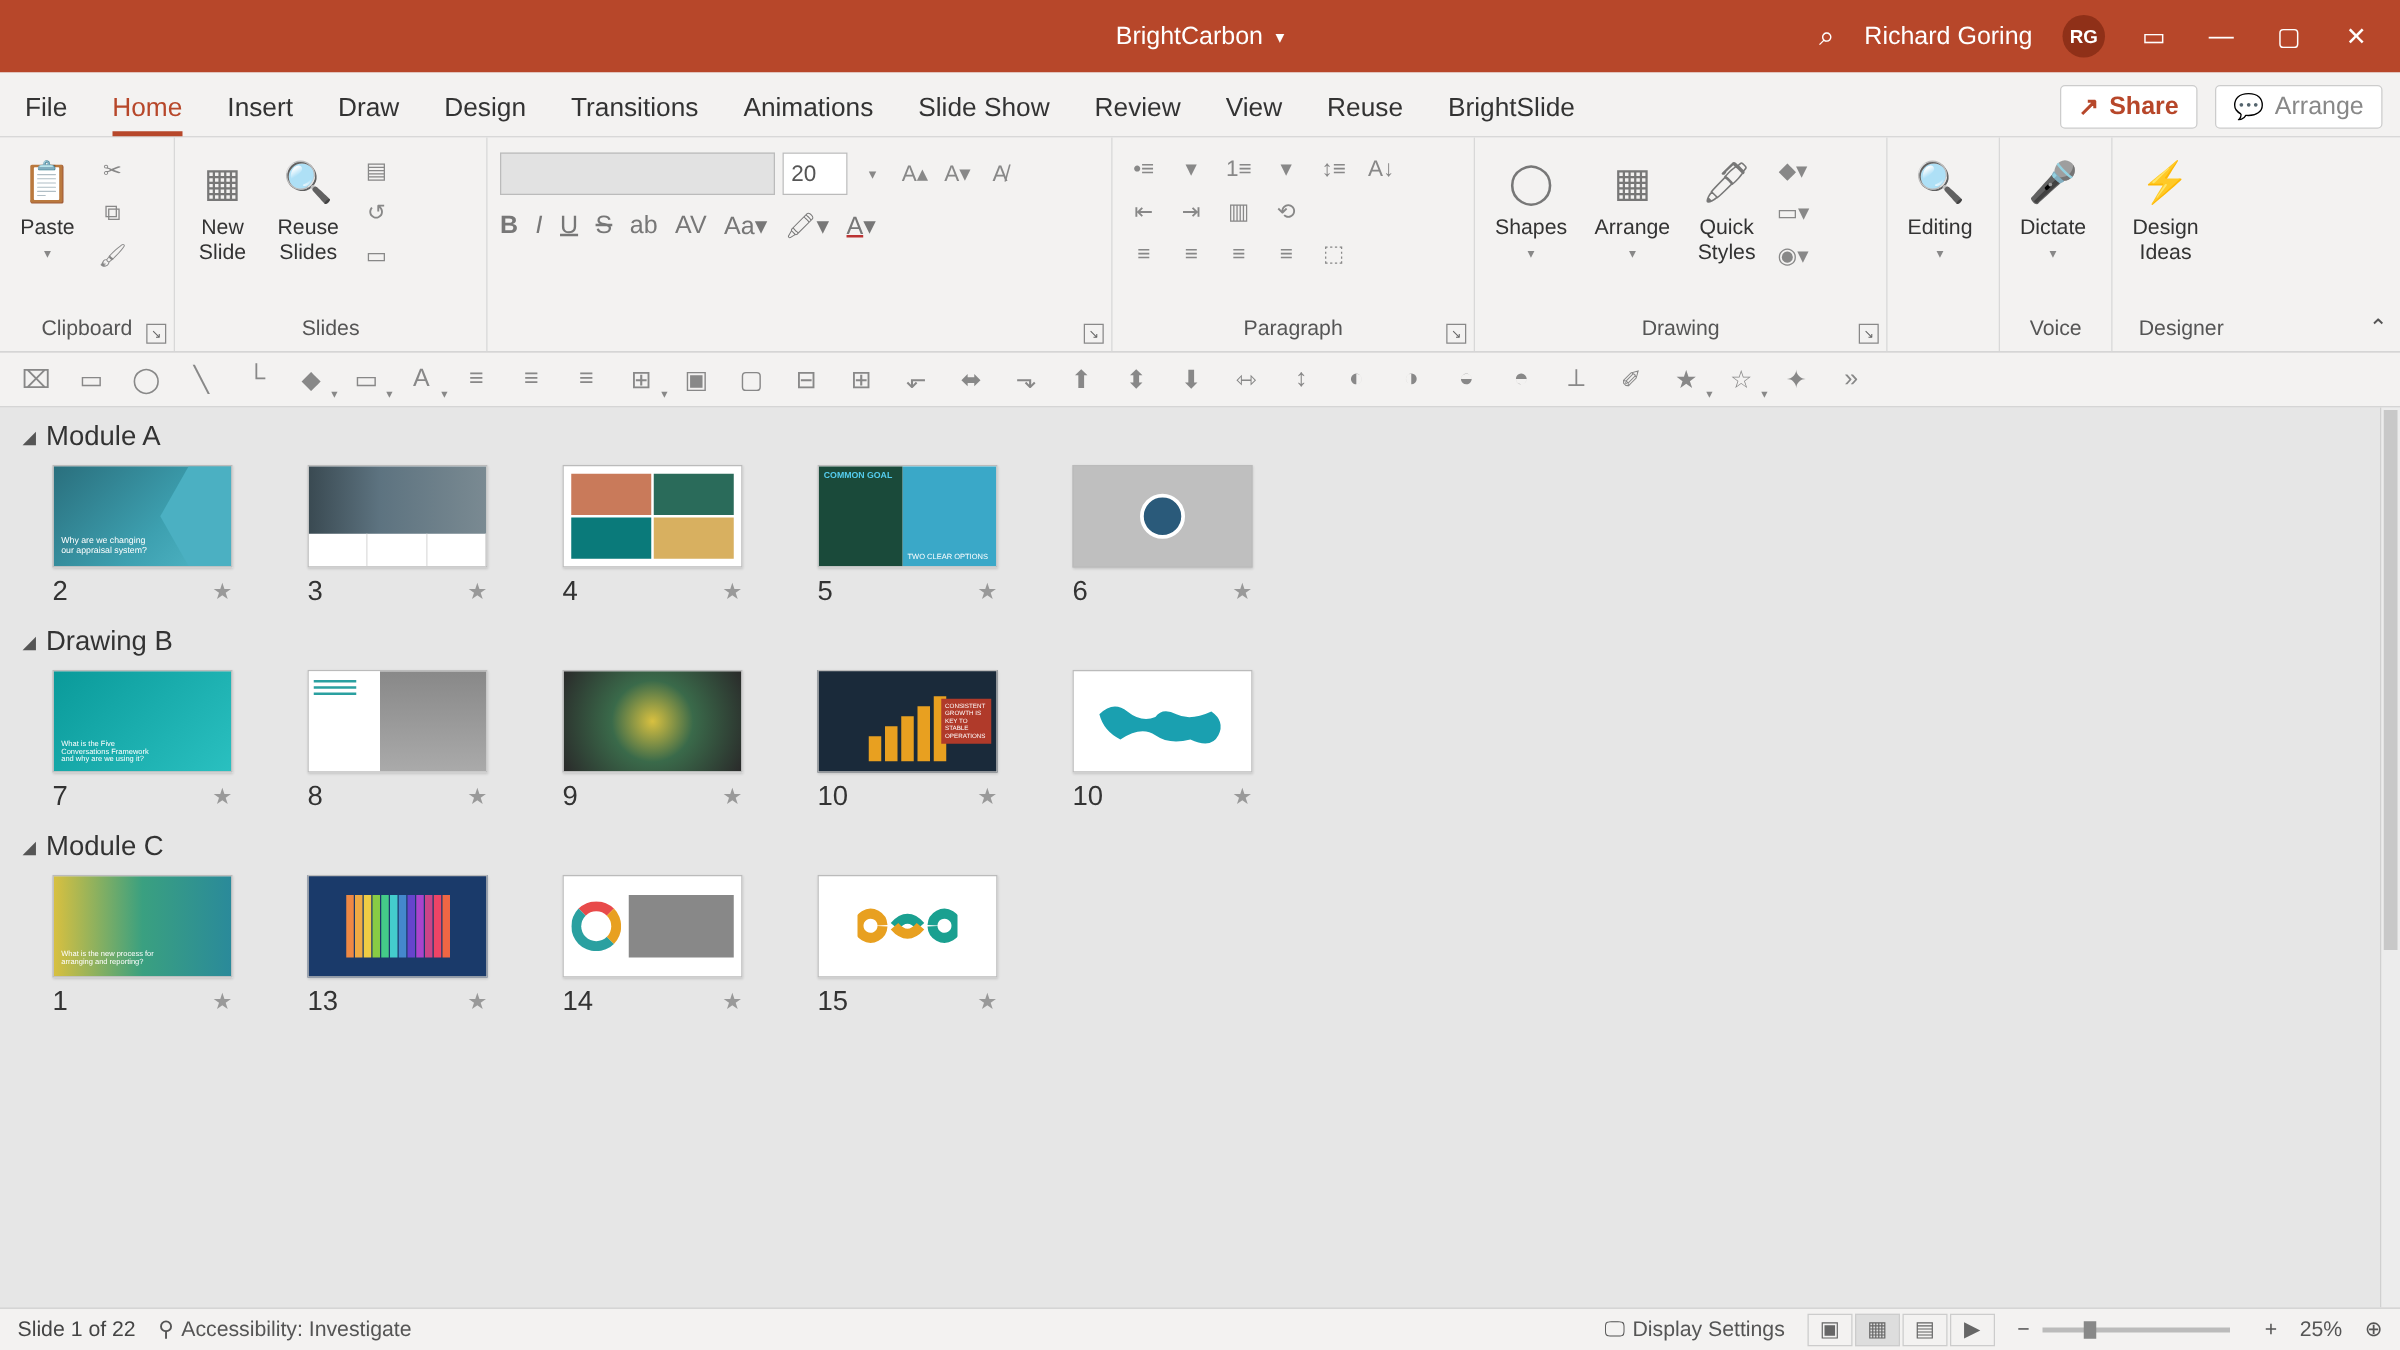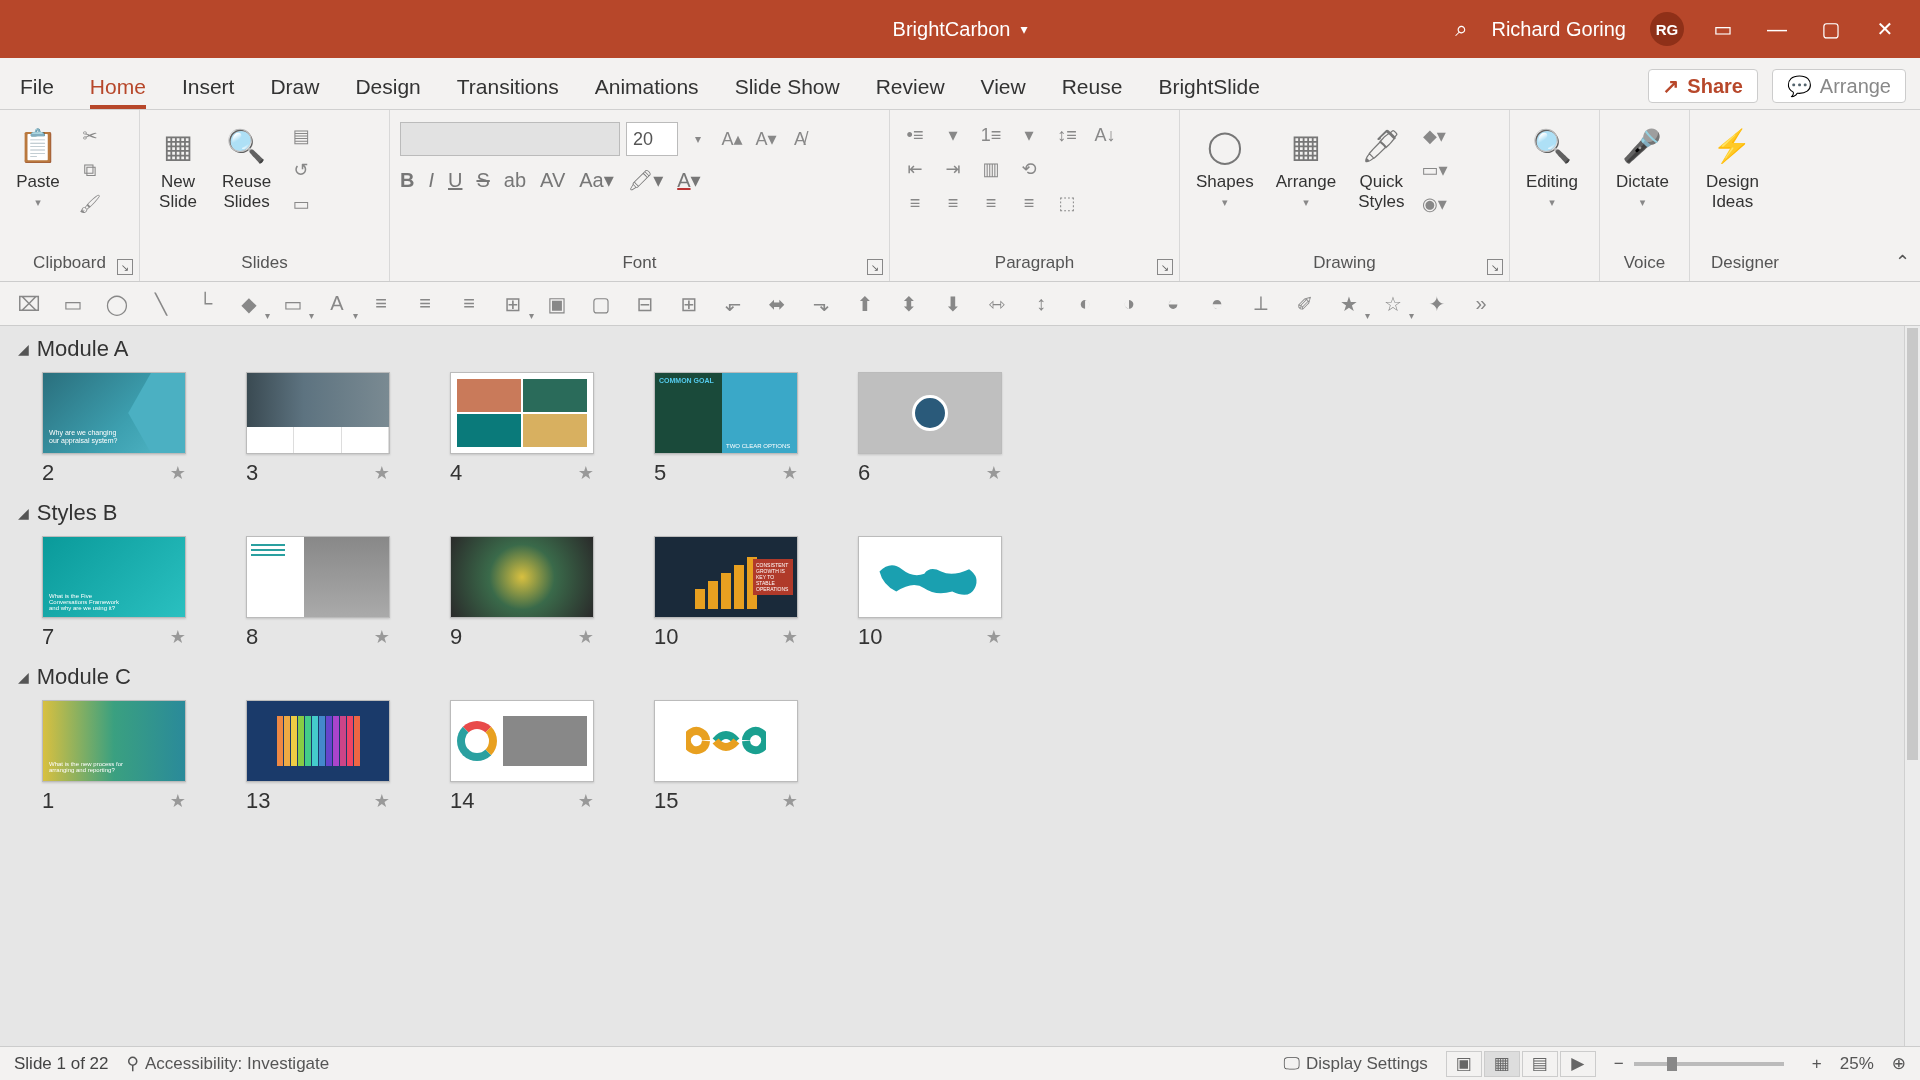--- a/index.html
+++ b/index.html
@@ -214,7 +214,6 @@
         <span><u style="text-decoration-color:#b33">A</u>▾</span>
       </div>
     </div>
-    <div class="label">Font</div>
     <div class="dialog-launcher">↘</div>
   </div>
 

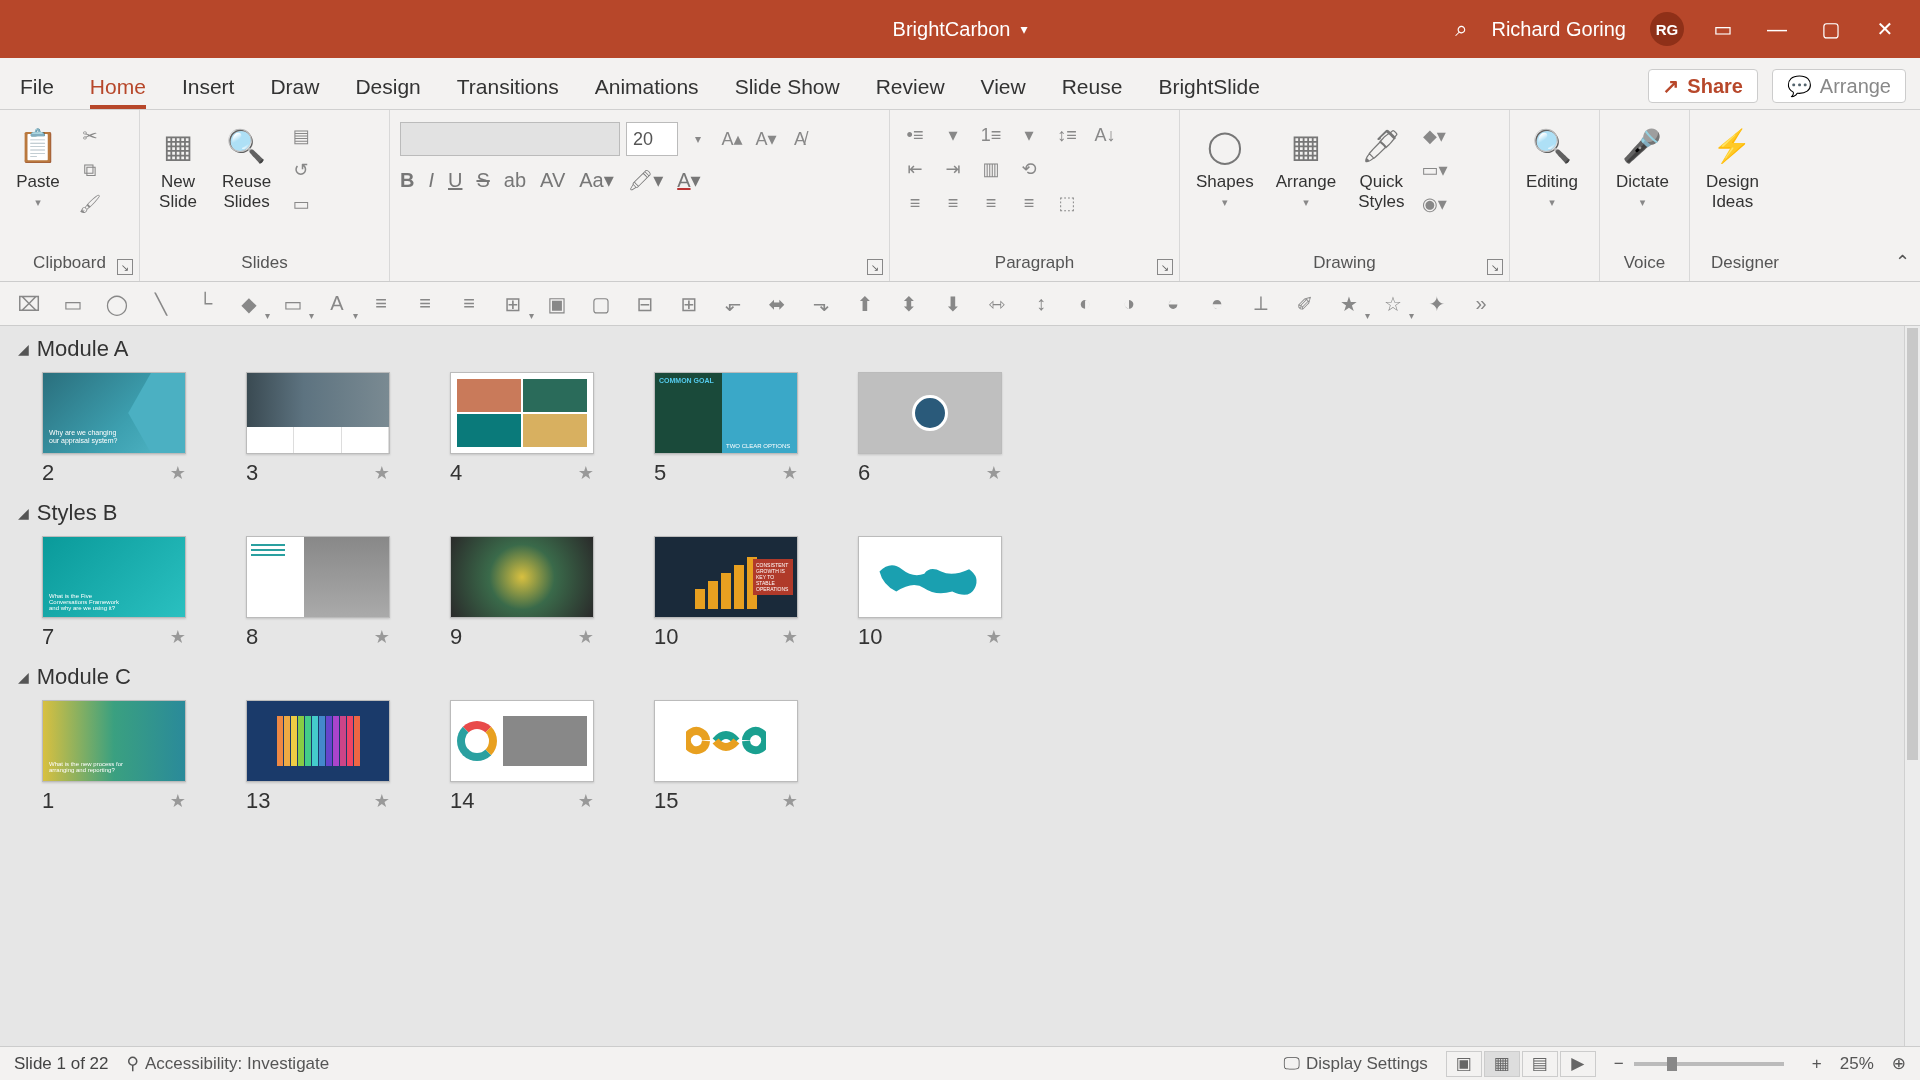--- a/index.html
+++ b/index.html
@@ -412,7 +412,7 @@
     <div class="section">
       <div class="section-header">
         <span class="tri">◢</span>
-        <span>Styles B</span>
+        <span>Drawing B</span>
       </div>
       <div class="slides-row">
         <div class="slide-item">

